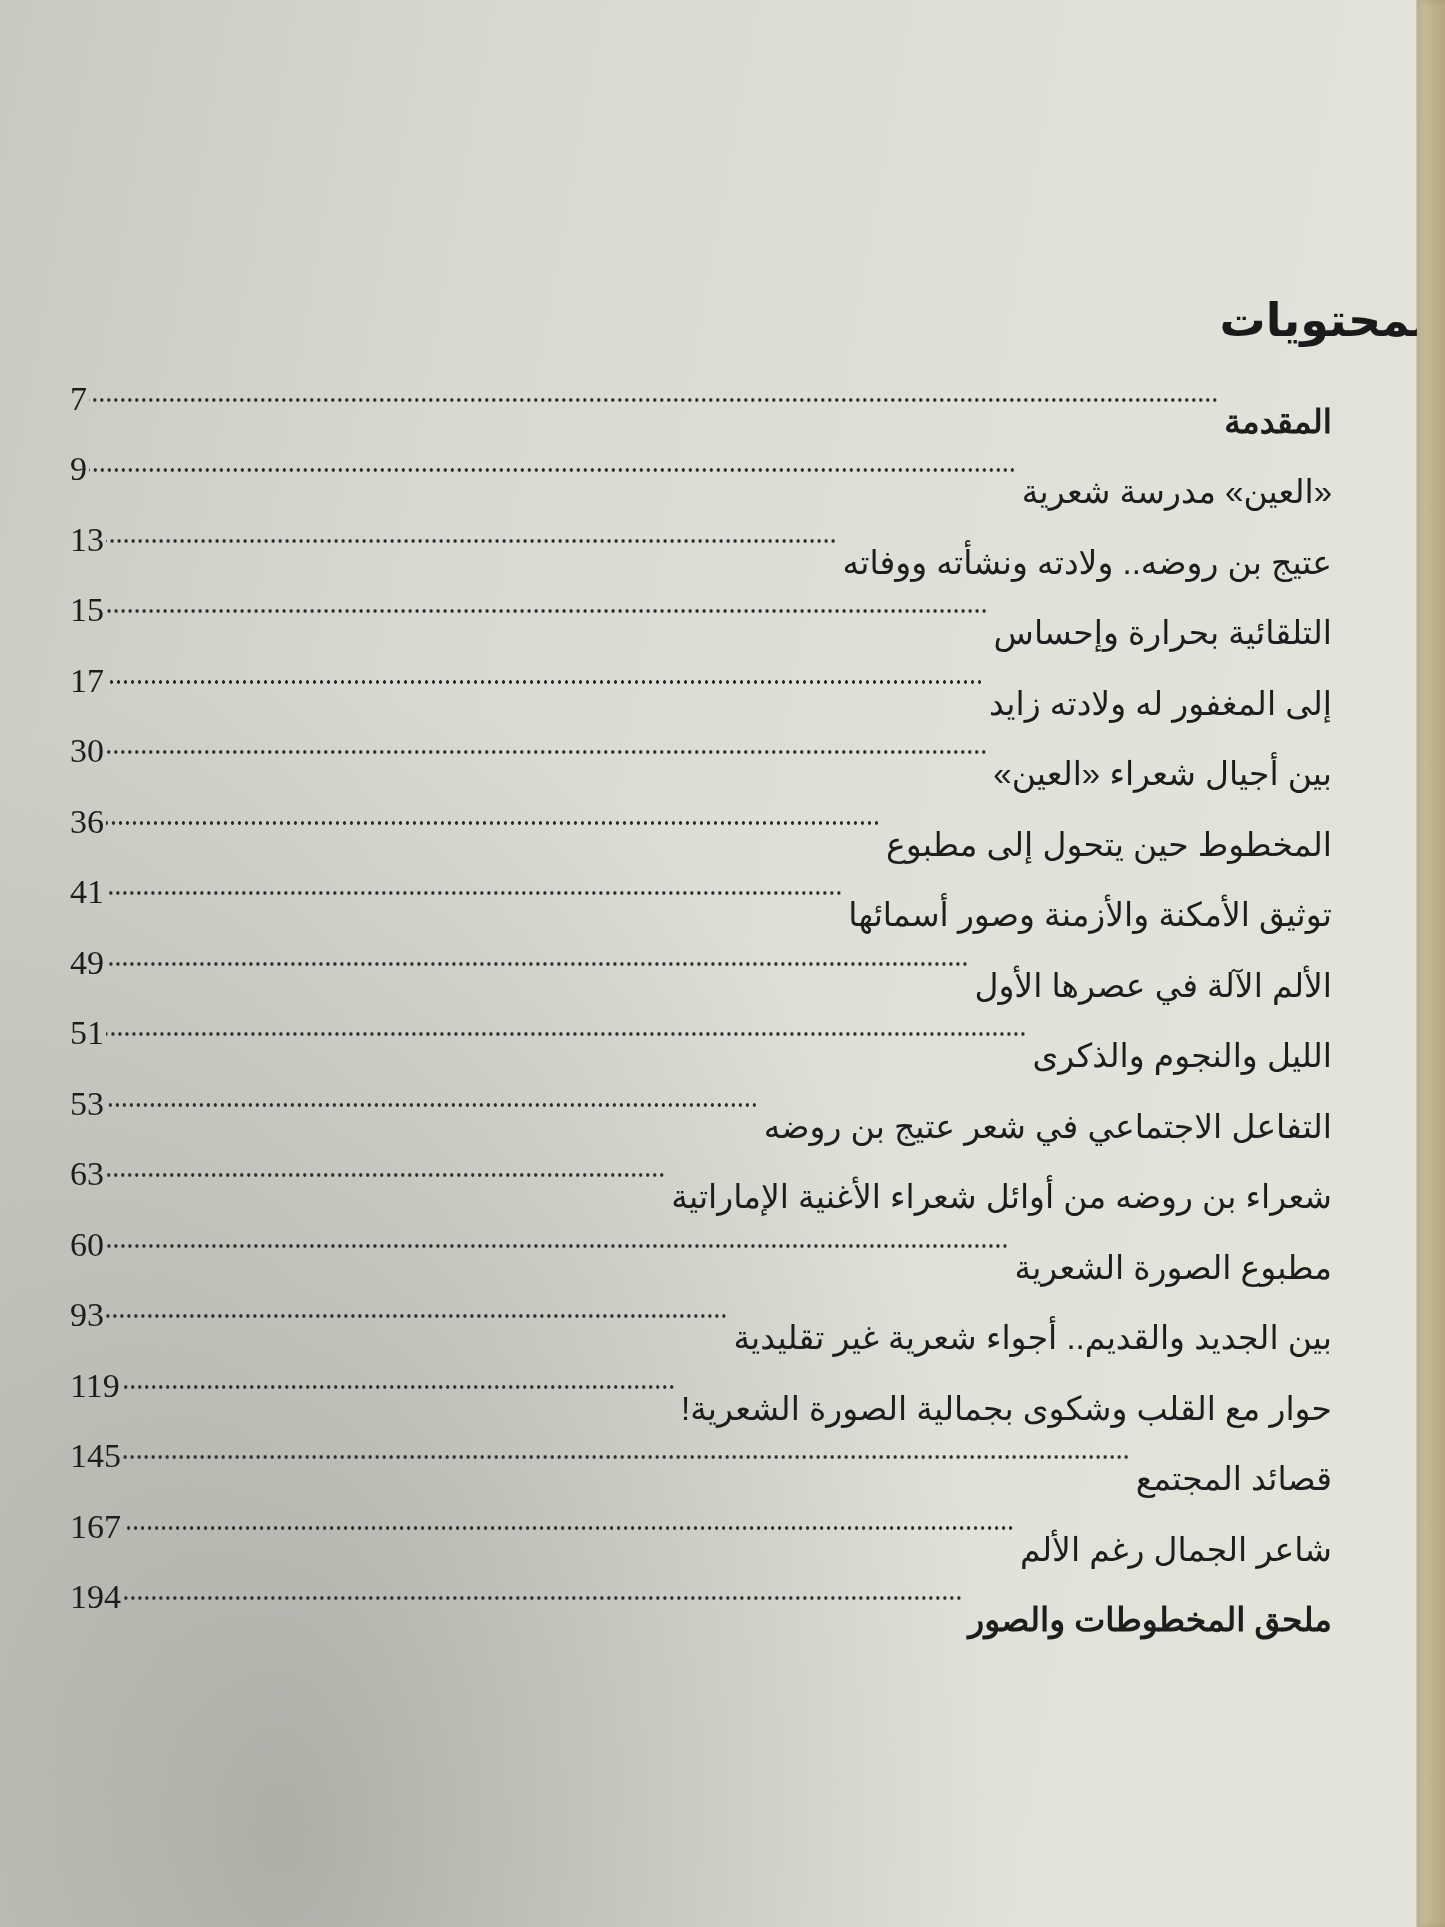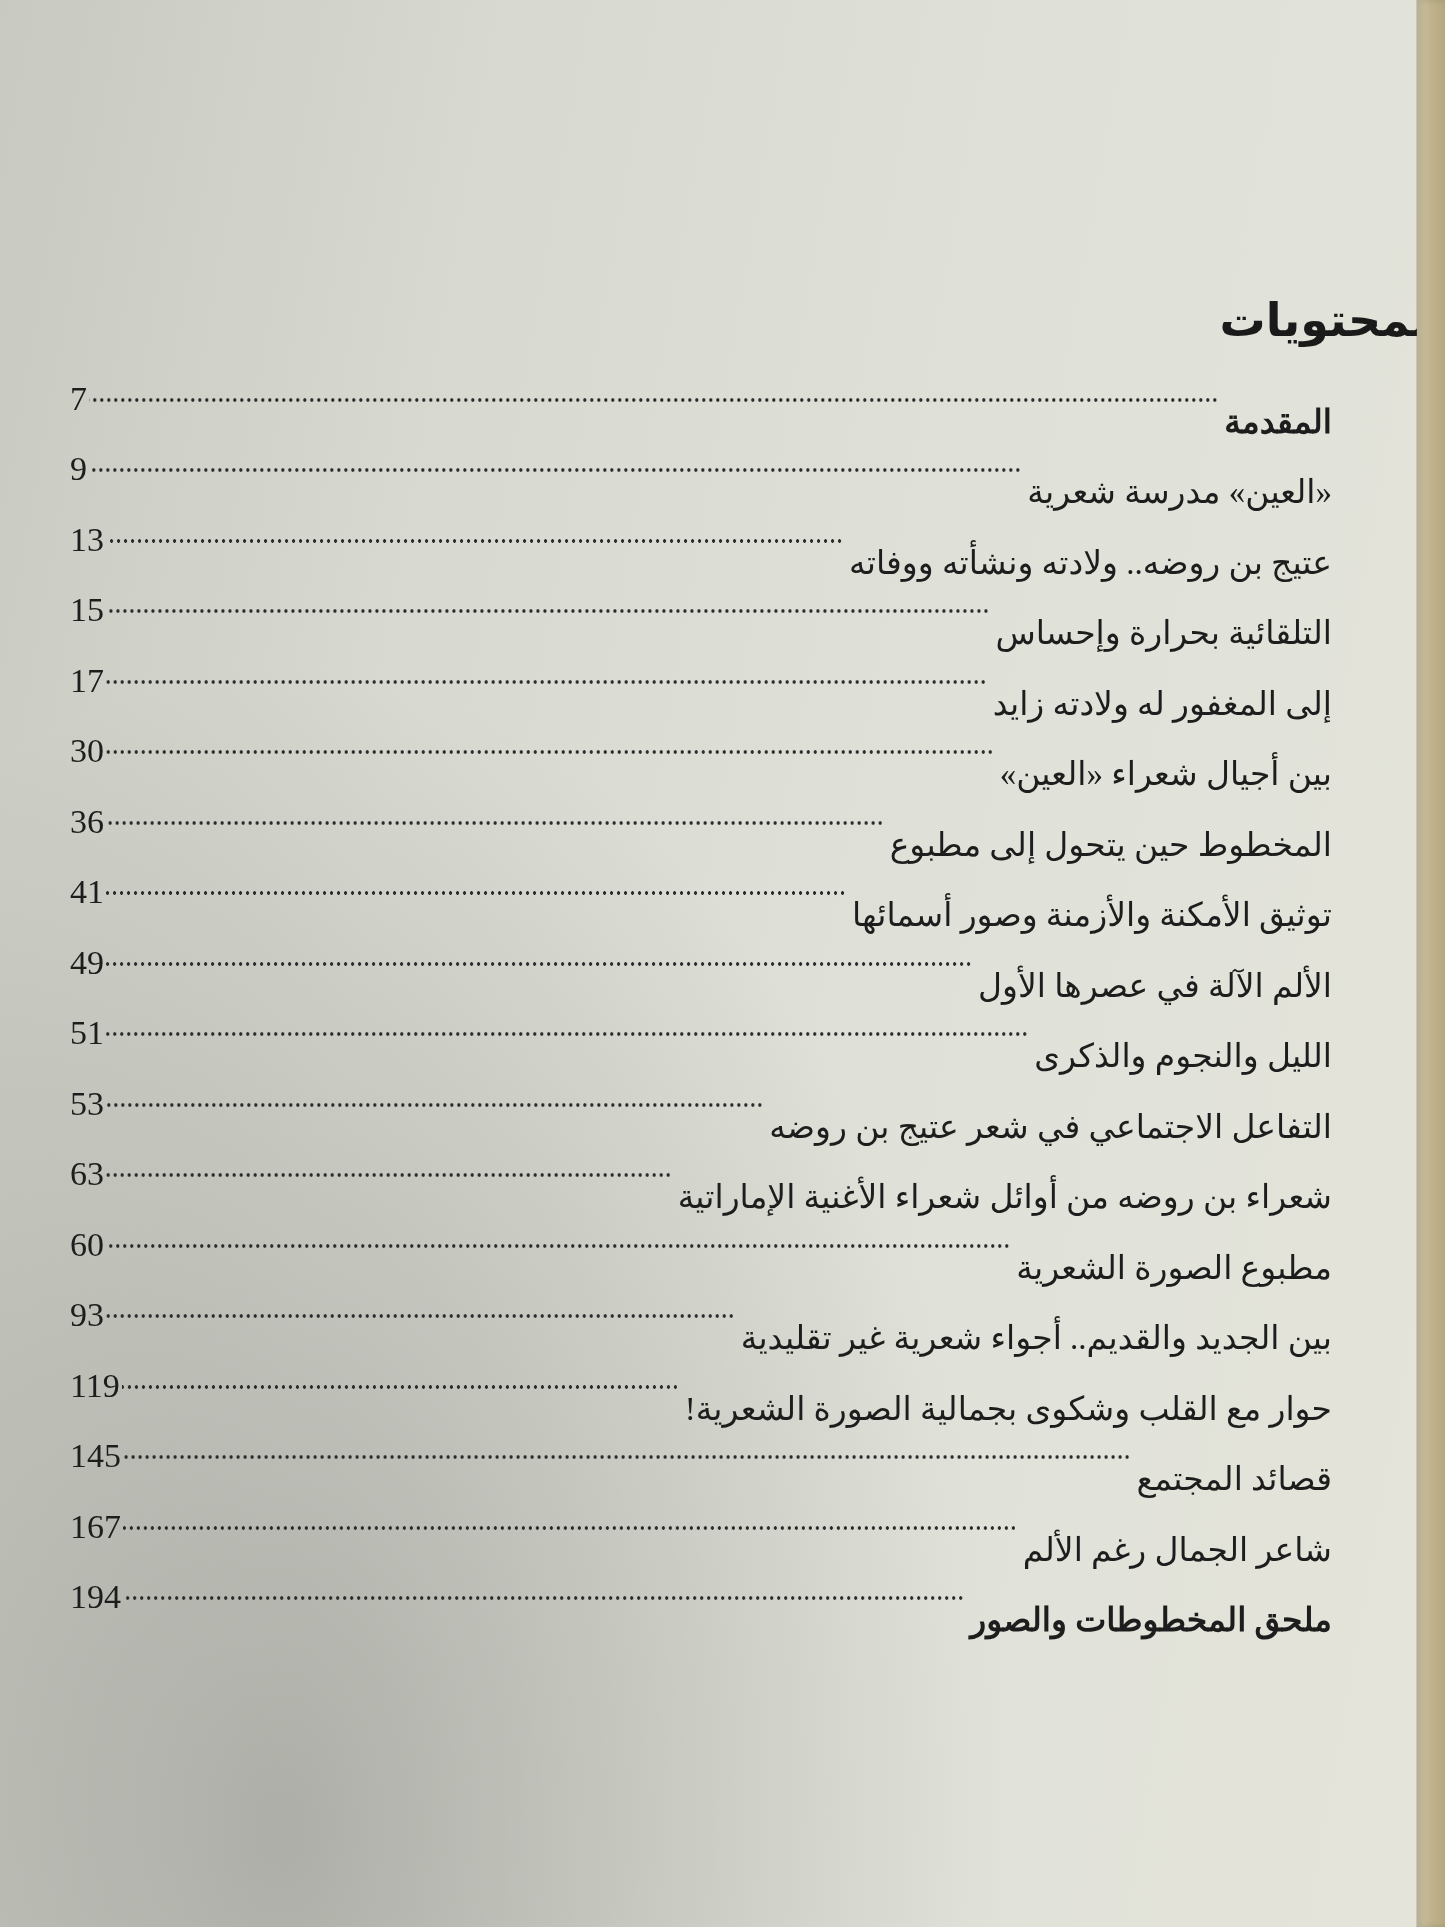--- a/index.html
+++ b/index.html
@@ -65,7 +65,7 @@
     .toc-label {
       flex: 0 0 auto;
       white-space: nowrap;
-      font-family: Liberation Serif, serif;
+      font-family: Liberation Sans, sans-serif;
       font-size: 33px;
       line-height: 46px;
       color: #1d1d1d;

